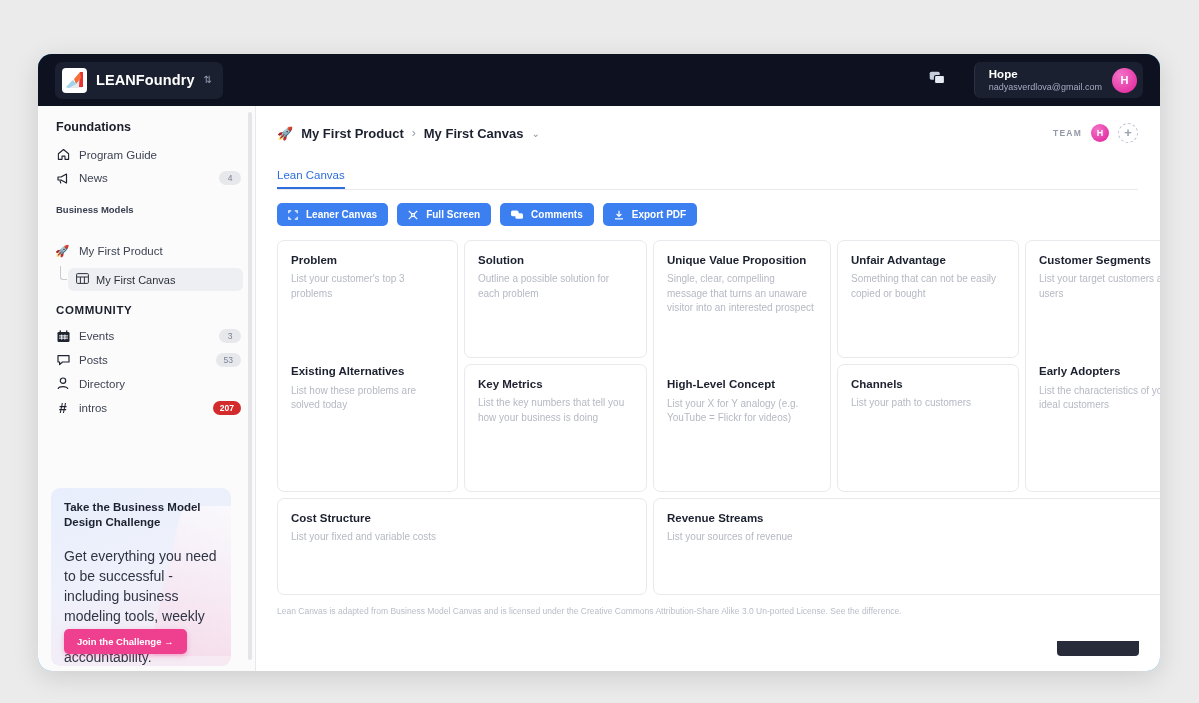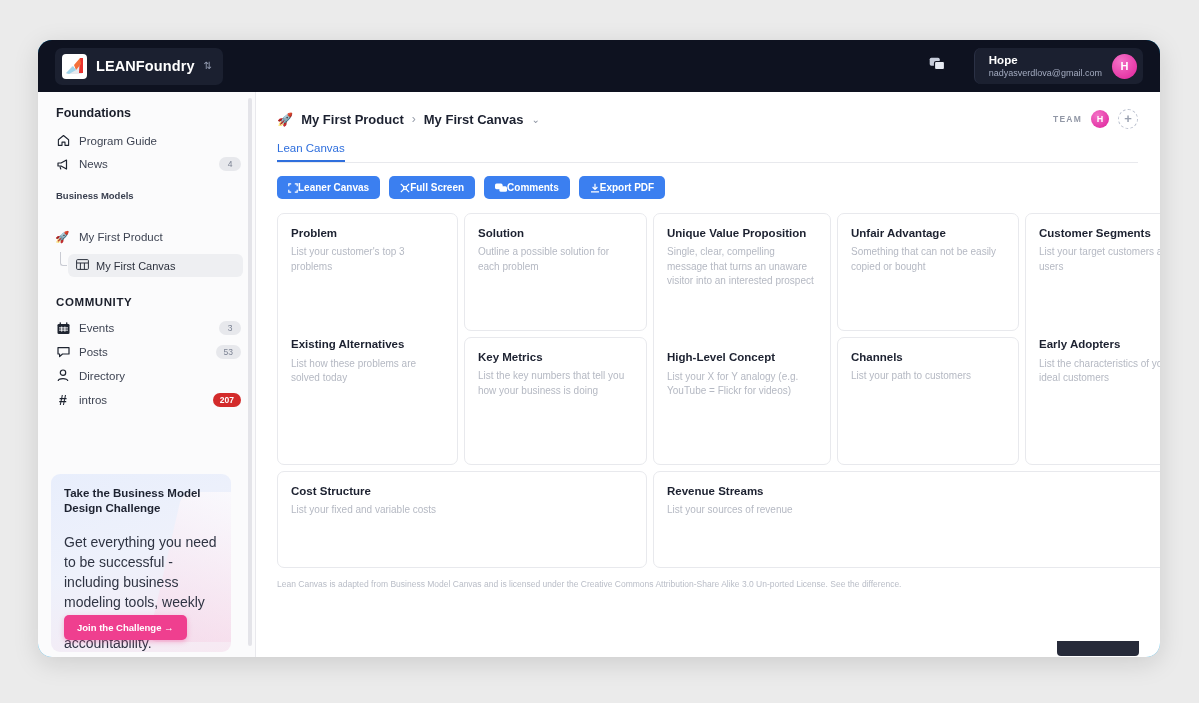--- a/index.html
+++ b/index.html
@@ -13,7 +13,7 @@
   
   #device {
     position: absolute;
-    left: 38px; top: 40px;
+    left: 38px; top: 54px;
     width: 1122px; height: 617px;
     background: #0ea5e9;
     border-radius: 14px;

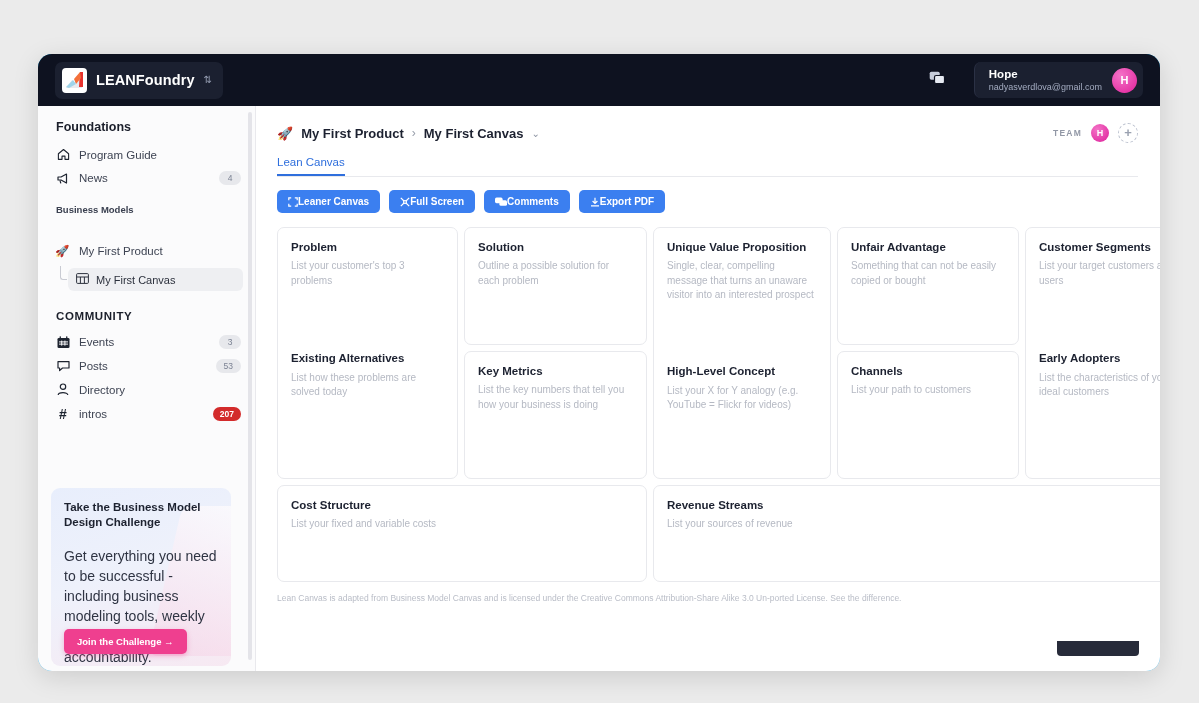--- a/index.html
+++ b/index.html
@@ -197,7 +197,7 @@
   }
 
   #tabs {
-    margin-top: 13px; display: flex; gap: 18px;
+    margin-top: 26px; display: flex; gap: 18px;
     border-bottom: 1px solid #e8e9ed;
   }
   .tab {

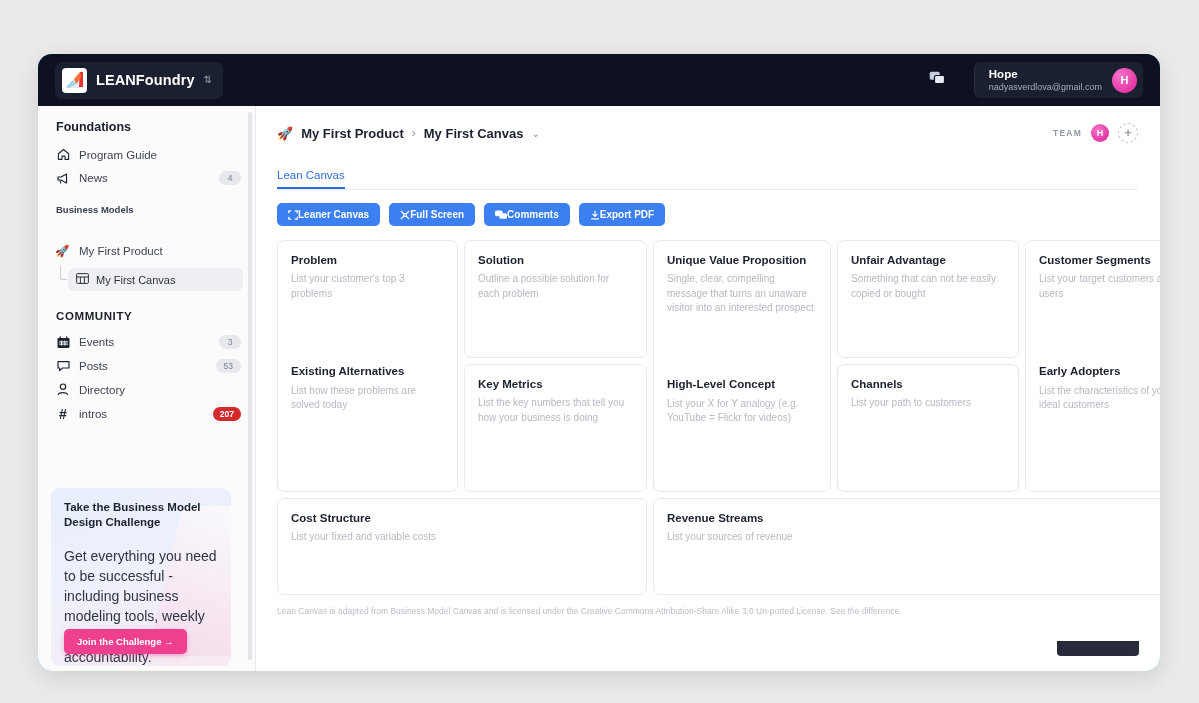--- a/index.html
+++ b/index.html
@@ -207,7 +207,7 @@
 
   #toolbar { display: flex; gap: 9px; margin-top: 13px; }
   .tbtn {
-    display: flex; align-items: center; gap: 0;
+    display: flex; align-items: center; gap: 8px;
     background: #3b7ff0; color: #fff;
     font-size: 10px; font-weight: bold;
     border: none; border-radius: 5px;

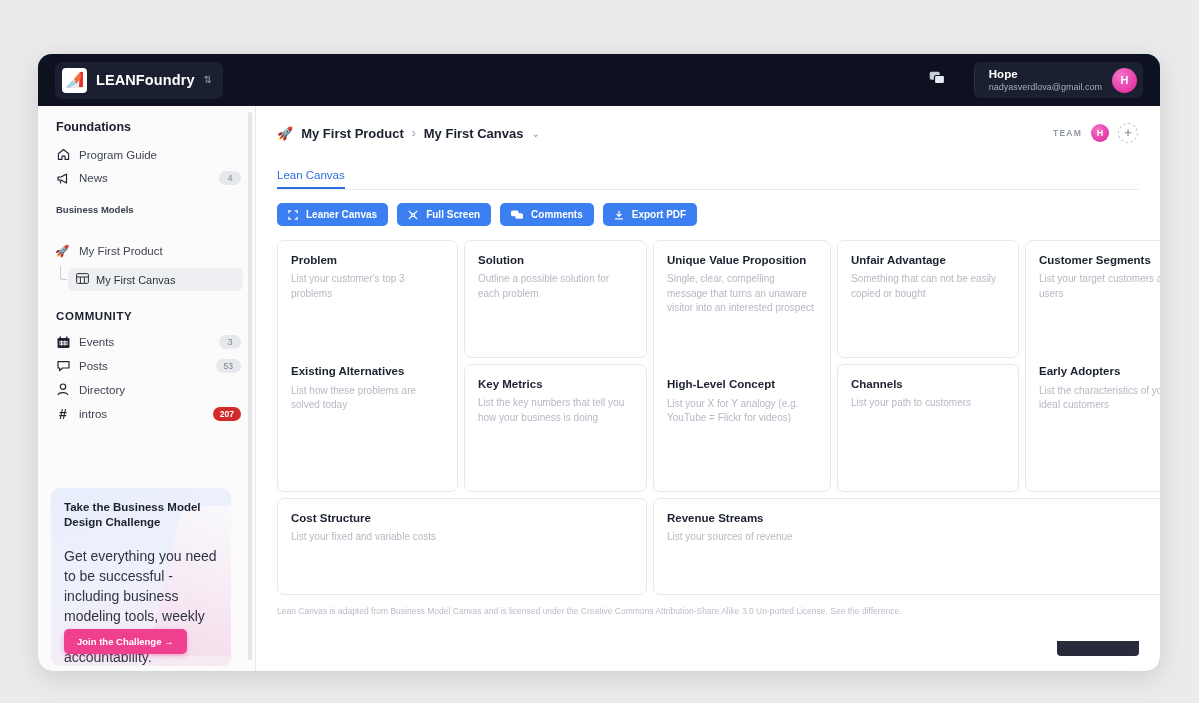--- a/index.html
+++ b/index.html
@@ -97,7 +97,7 @@
     font-size: 9.5px; color: #3a4050; margin-top: 14px; margin-bottom: 24px;
   }
   .sb-section-title.caps {
-    font-size: 11.5px; letter-spacing: .6px; margin-top: 19px; margin-bottom: 8px;
+    font-size: 11.5px; letter-spacing: .6px; margin-top: 13px; margin-bottom: 8px;
   }
   .sb-item {
     display: flex; align-items: center; gap: 9px;

